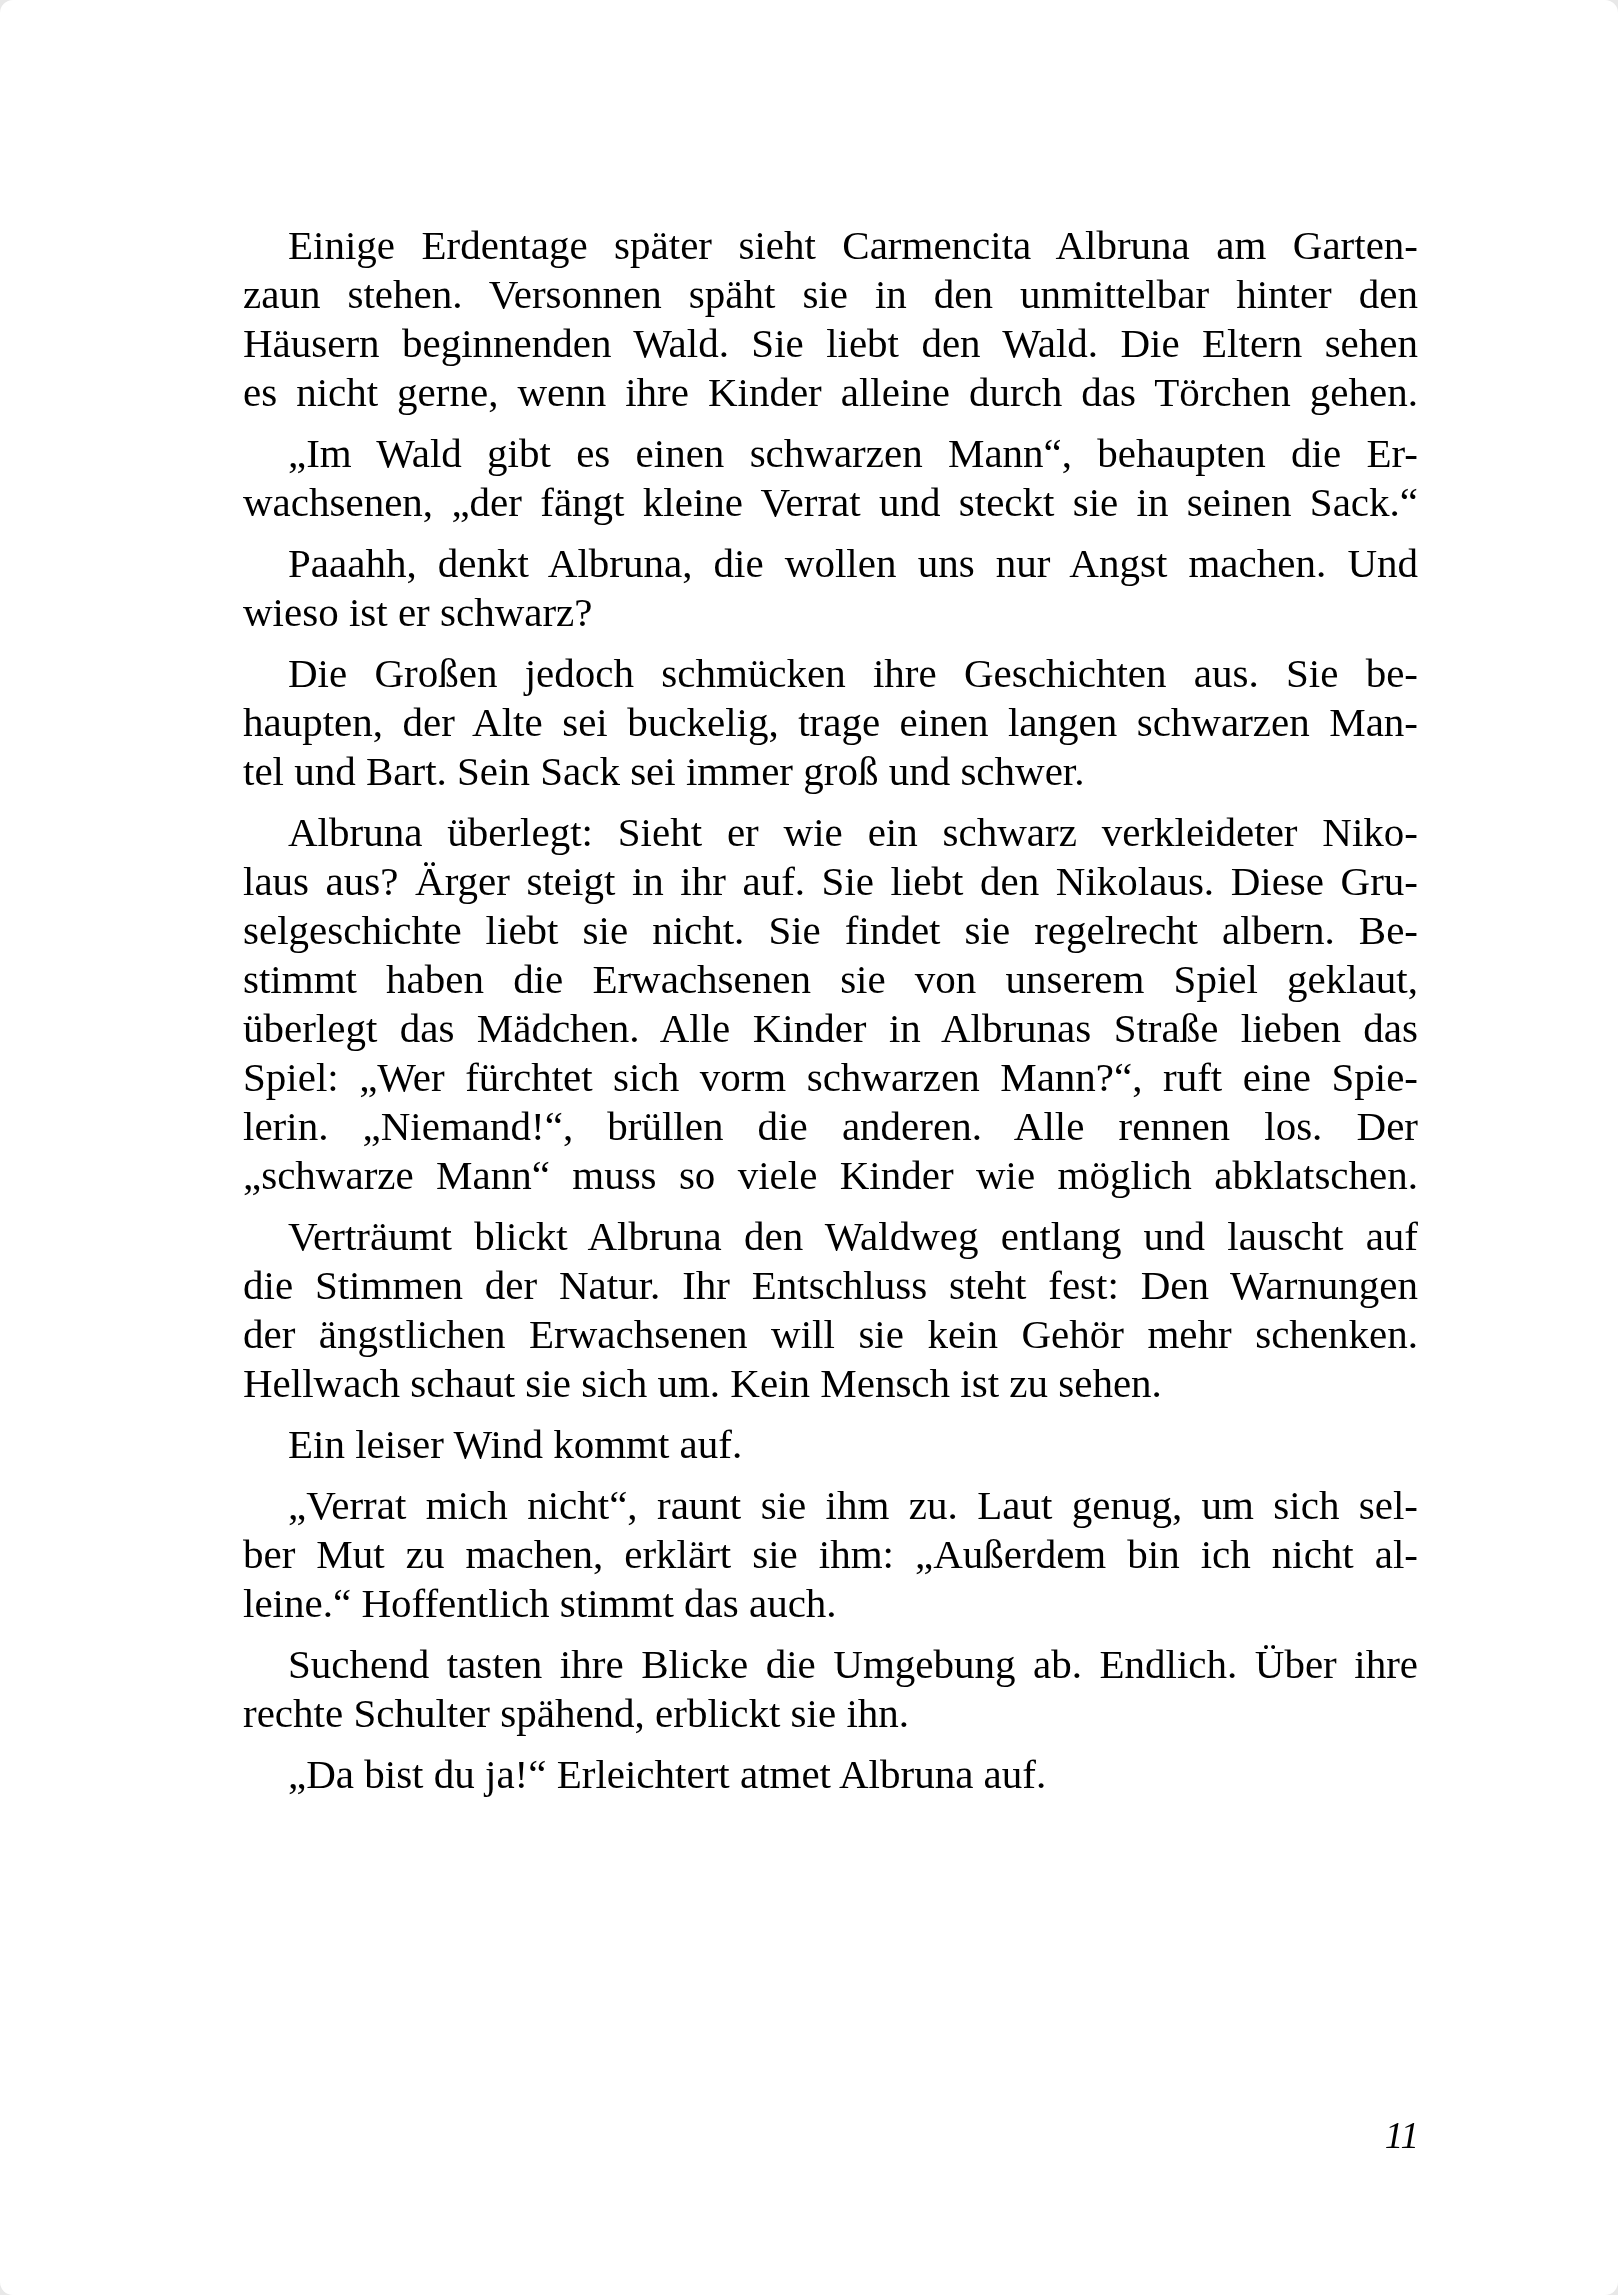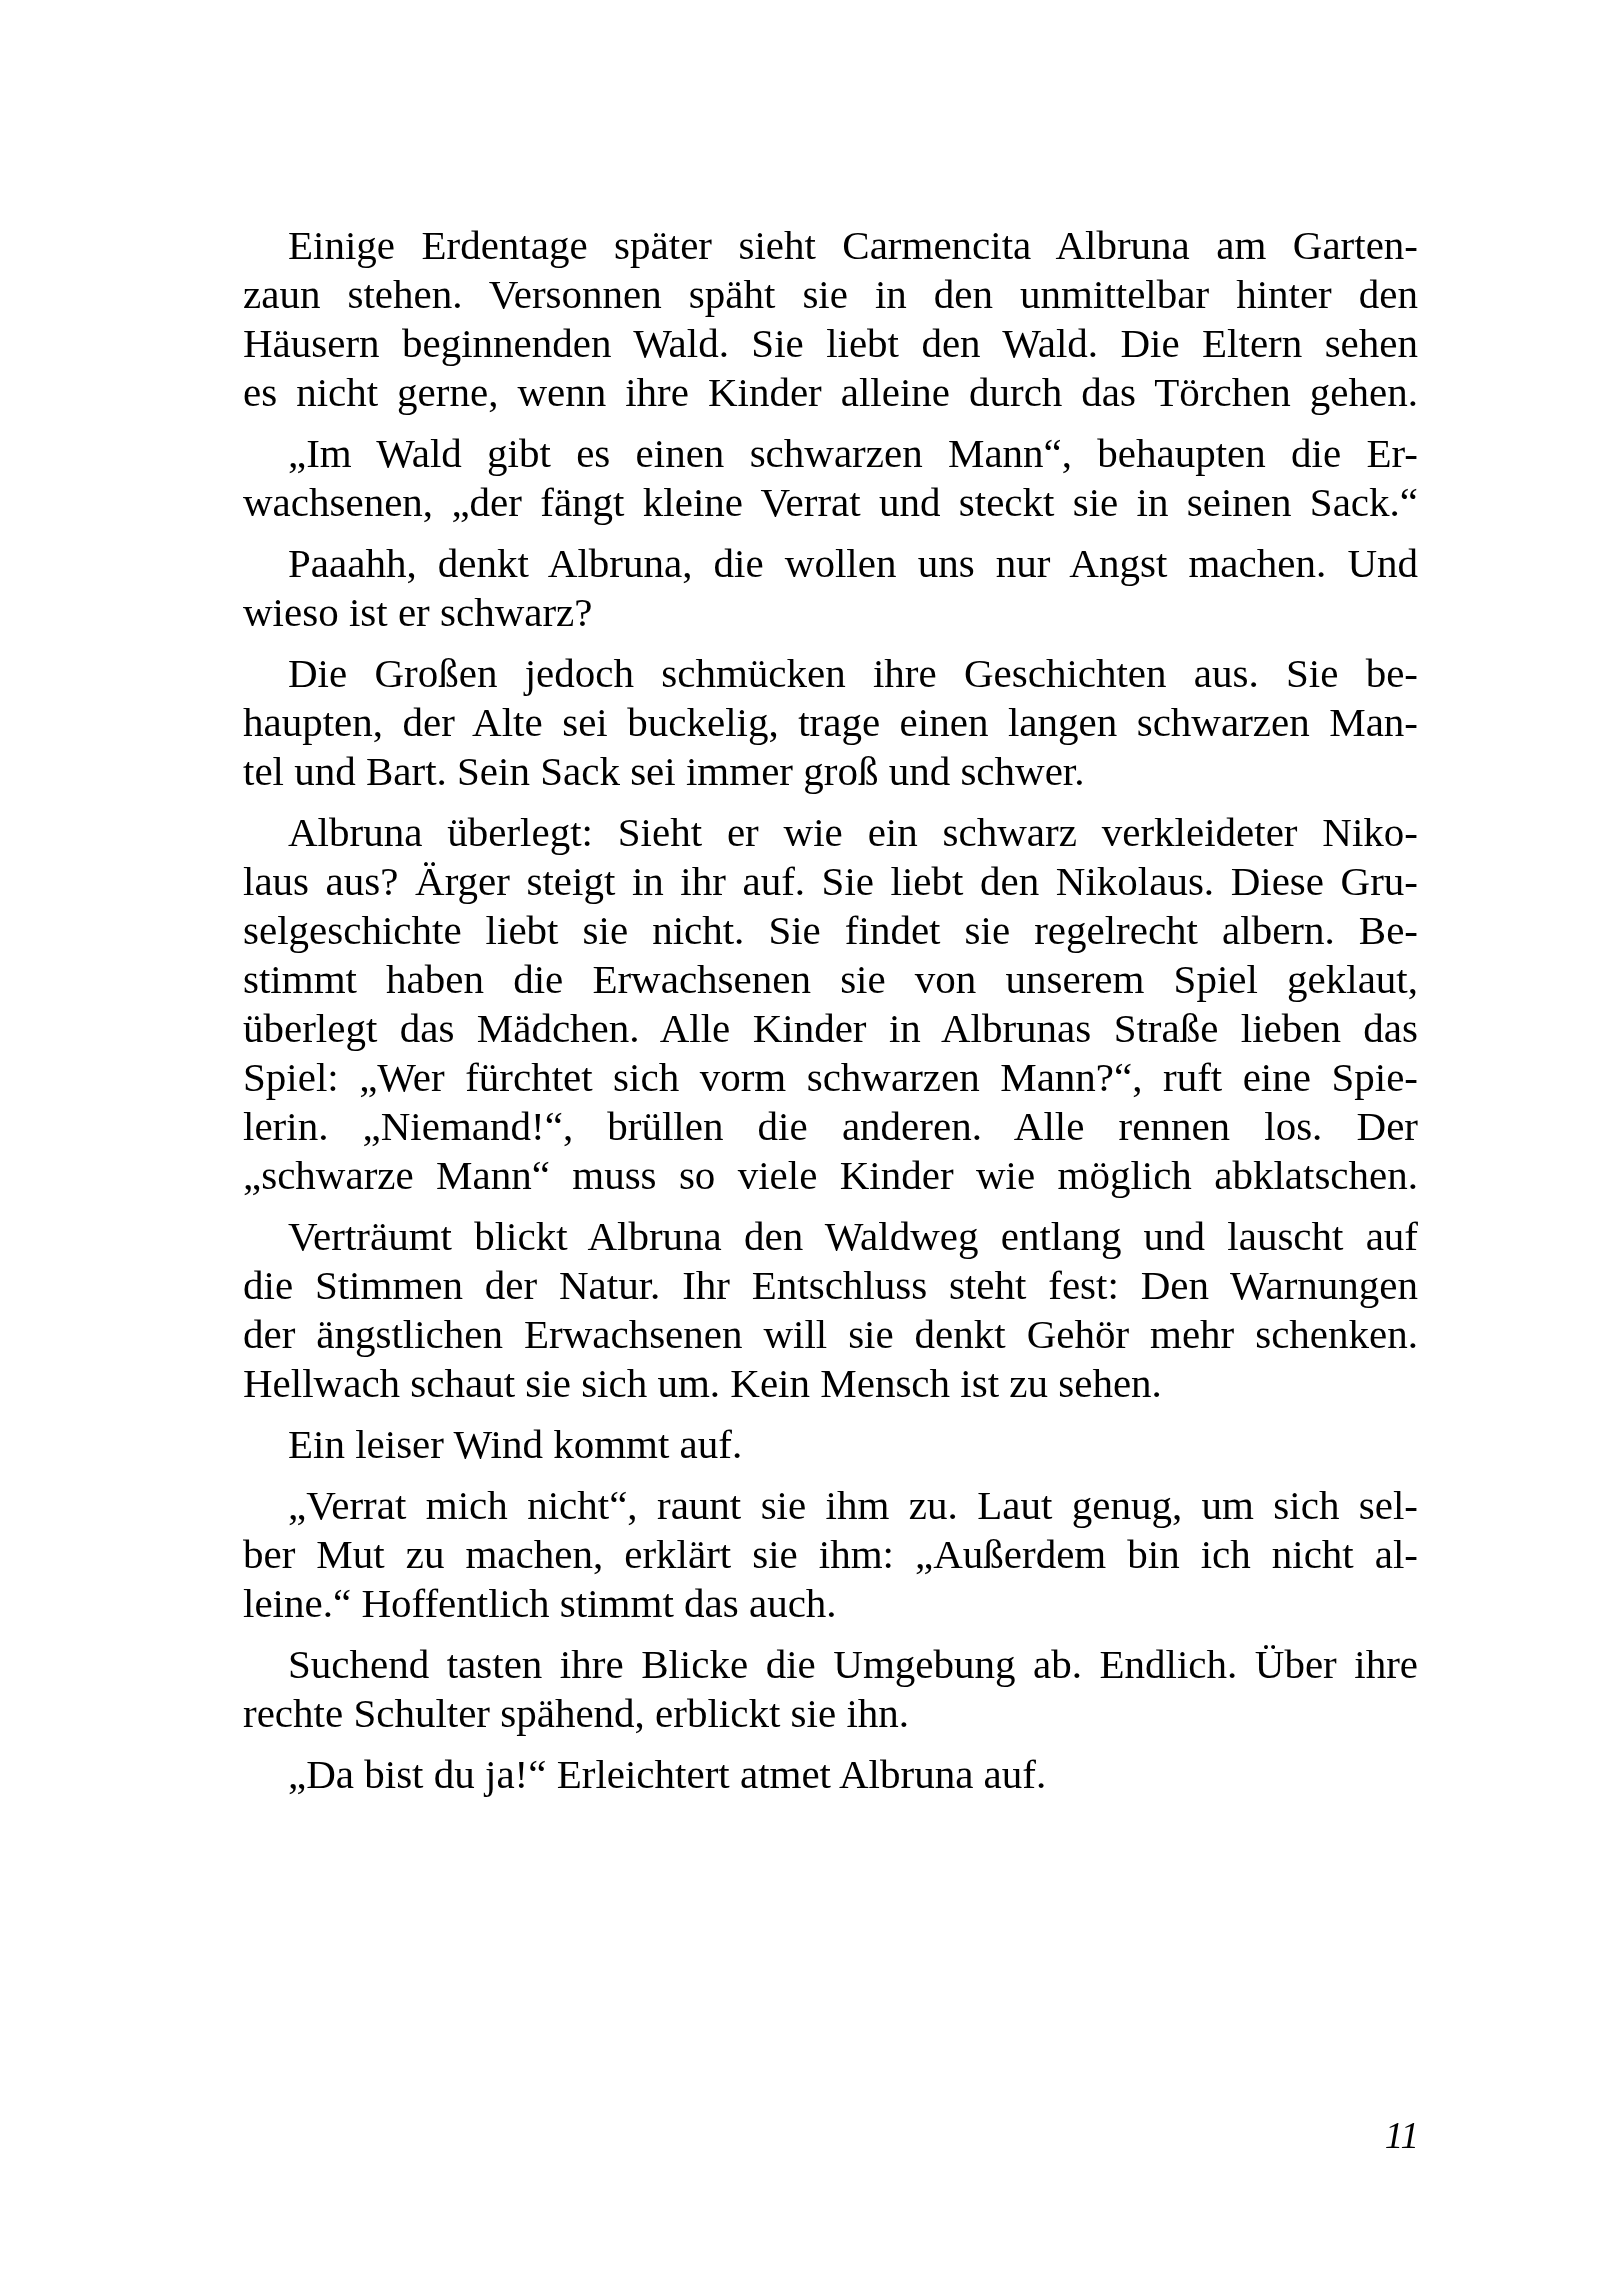--- a/index.html
+++ b/index.html
@@ -15,6 +15,7 @@
     color: #000000;
     font-family: "Liberation Serif", "DejaVu Serif", serif;
     overflow: hidden;
+    border-radius: 13px;
   }
   .text-block {
     position: absolute;

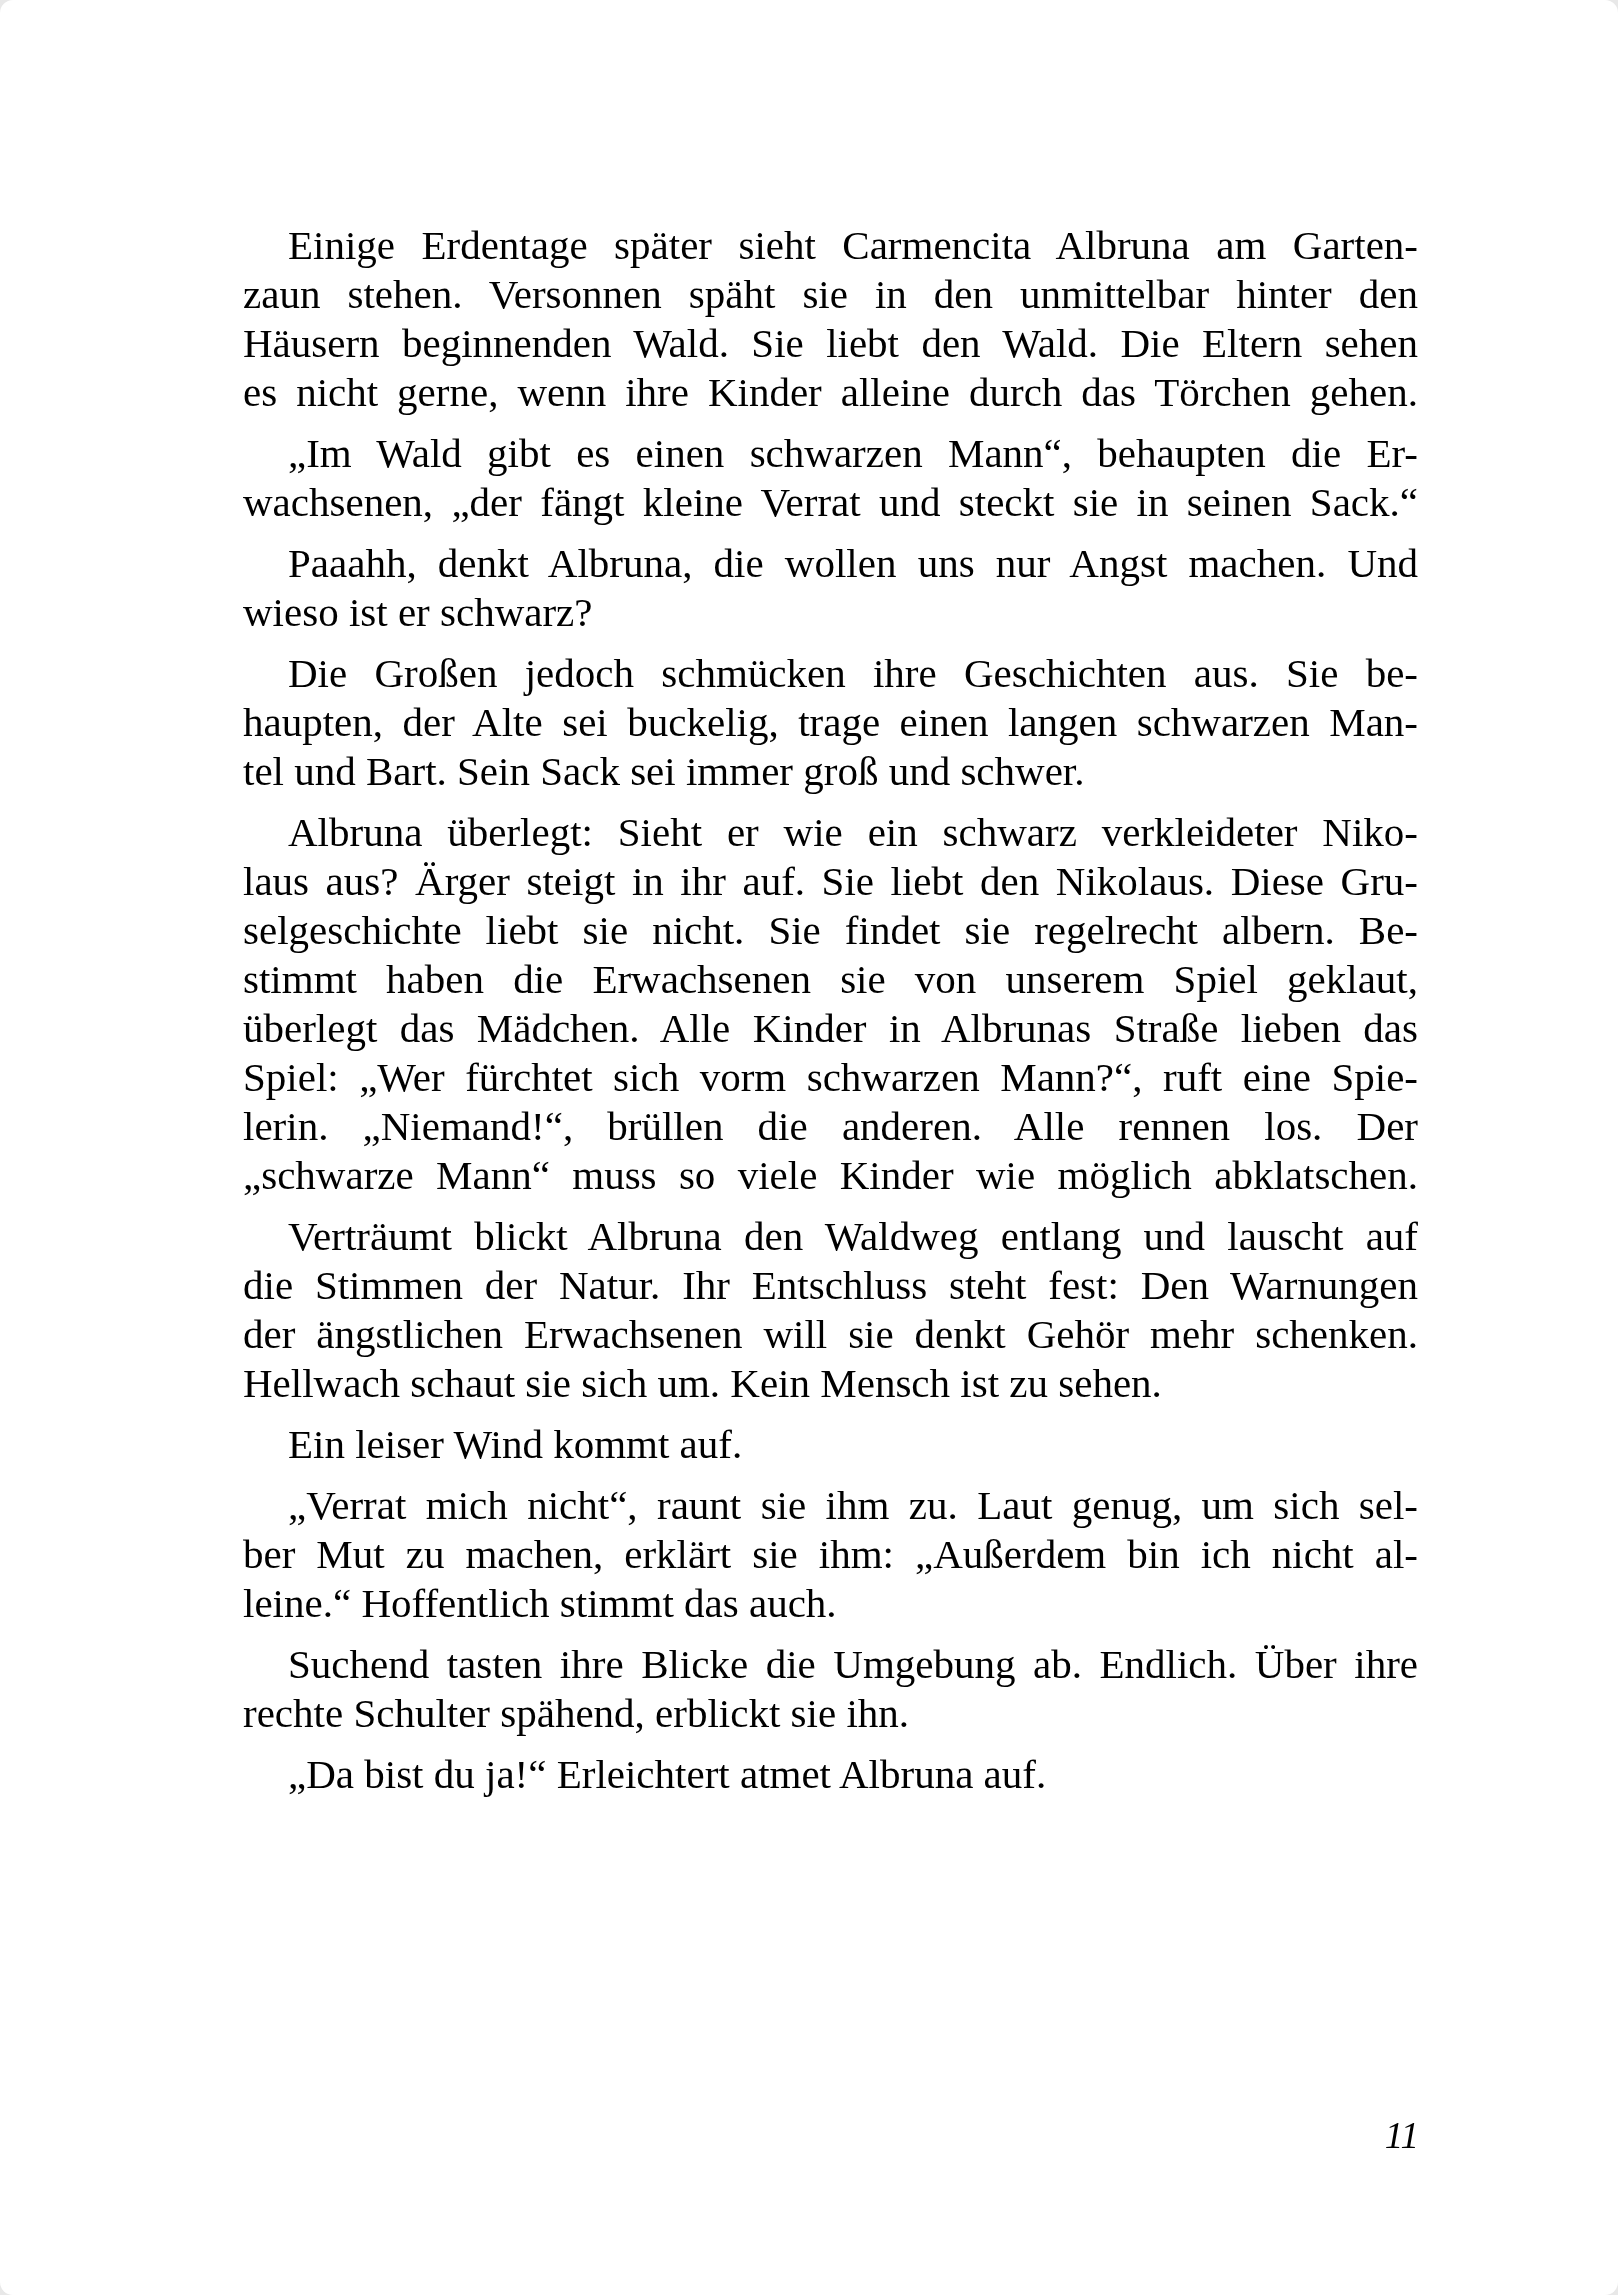--- a/index.html
+++ b/index.html
@@ -91,7 +91,7 @@
       <div class="para">
         <div class="line first just">Verträumt blickt Albruna den Waldweg entlang und lauscht auf</div>
         <div class="line just">die Stimmen der Natur. Ihr Entschluss steht fest: Den Warnungen</div>
-        <div class="line just">der ängstlichen Erwachsenen will sie denkt Gehör mehr schenken.</div>
+        <div class="line just">der ängstlichen Erwachsenen will sie kein Gehör mehr schenken.</div>
         <div class="line">Hellwach schaut sie sich um. Kein Mensch ist zu sehen.</div>
       </div>
       <div class="para">

